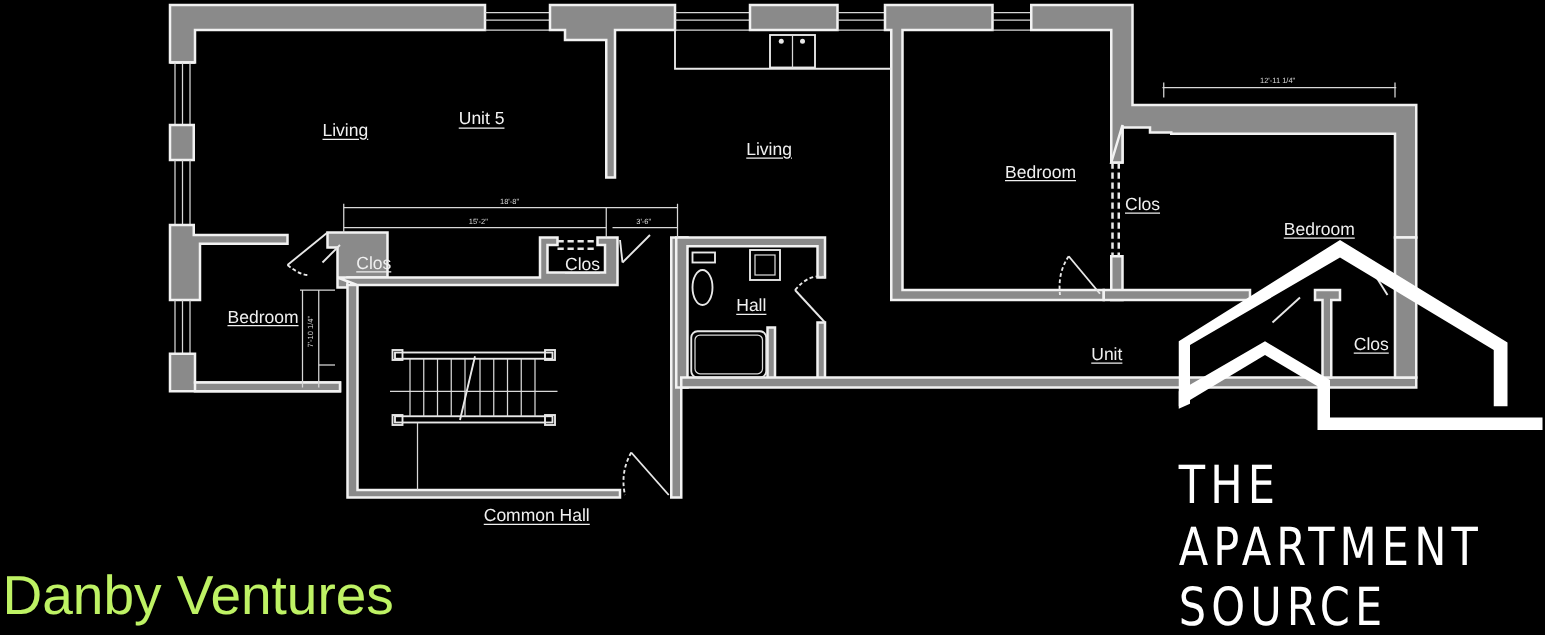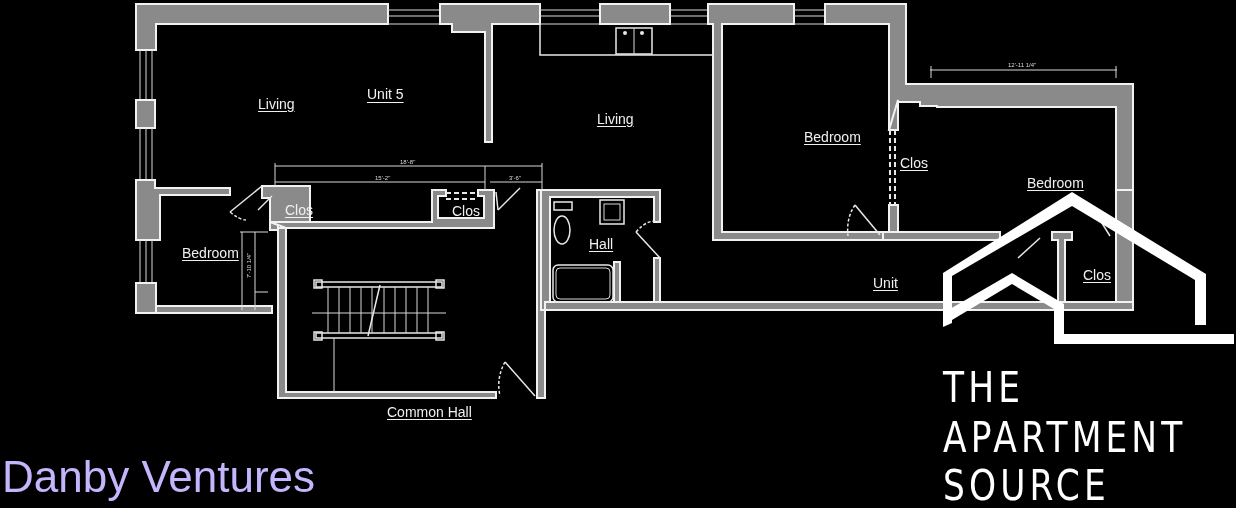--- a/index.html
+++ b/index.html
@@ -13,7 +13,7 @@
   .unit-label { position: absolute; color: #f4f4f4; font-size: 14px; text-decoration: underline; text-underline-offset: 3px; white-space: nowrap; }
   .dim-label { position: absolute; color: #dcdcdc; font-size: 6px; white-space: nowrap; }
   .dim-vert { position: absolute; color: #dcdcdc; font-size: 6px; white-space: nowrap; transform: rotate(-90deg); transform-origin: left top; }
-  .company { position: absolute; left: 2px; top: 452px; color: #c4b5fd; font-size: 44px; font-family: "Liberation Sans", sans-serif; letter-spacing: 0px; }
+  .company { position: absolute; left: 2px; top: 452px; color: #bef264; font-size: 44px; font-family: "Liberation Sans", sans-serif; letter-spacing: 0px; }
   .logo { position: absolute; left: 940px; top: 190px; width: 296px; height: 318px; }
   .logo-text { position: absolute; left: 943px; color: #fff; font-family: "DejaVu Sans", sans-serif; font-size: 42px; line-height: 44px; letter-spacing: 5px; font-weight: normal; transform: scaleX(0.82); transform-origin: left top; }
 </style>

